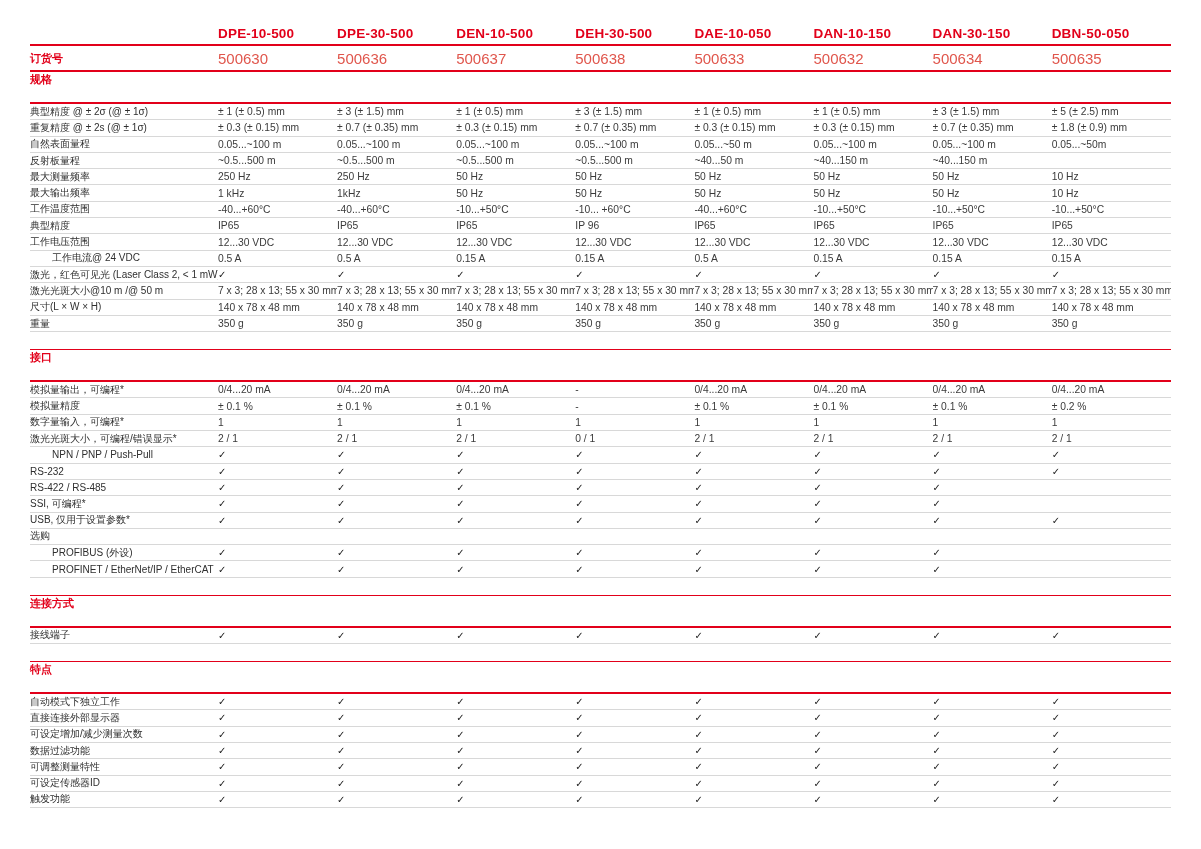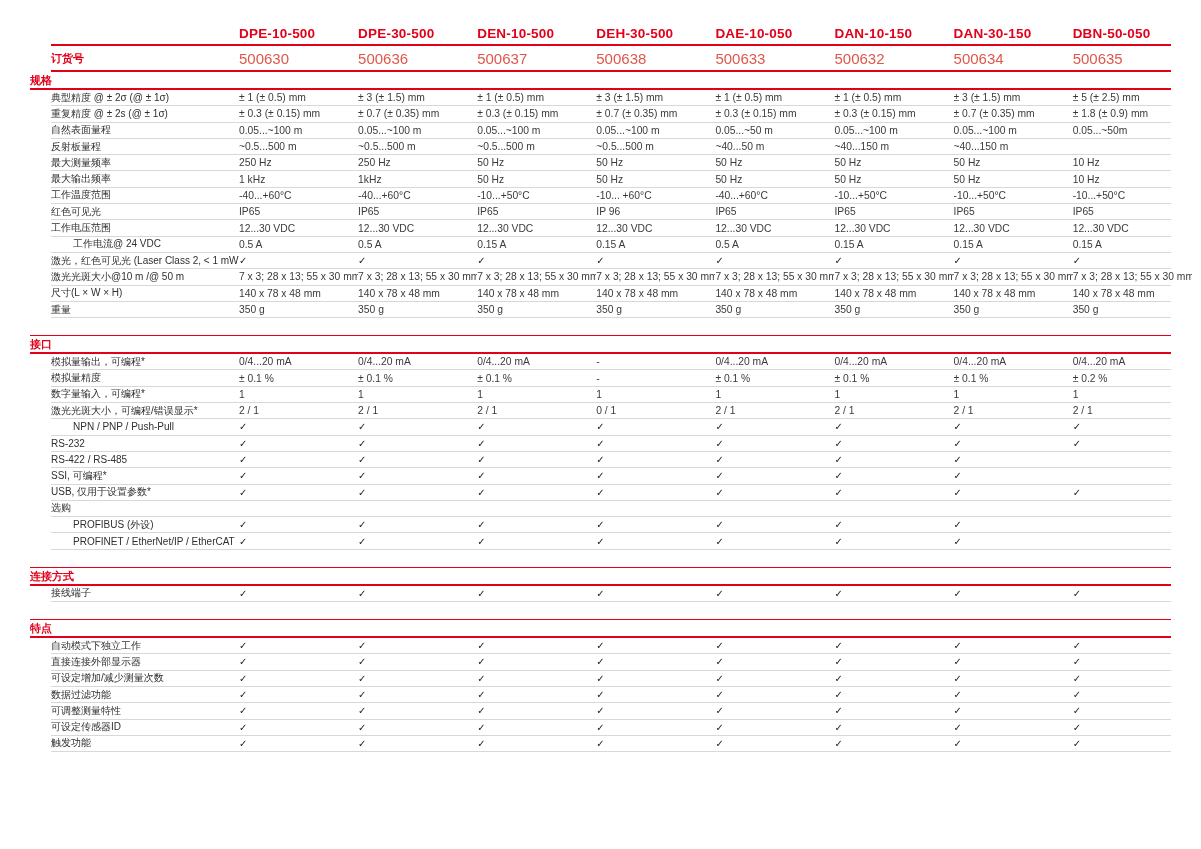--- a/index.html
+++ b/index.html
@@ -15,7 +15,6 @@
     display:grid;
     grid-template-columns:188px repeat(8,119.1px);
     align-items:center;
-    margin-left:21px;
   }
   .model-row { border-bottom:2px solid #e2001a; padding-bottom:3px; }
   .model-cell {

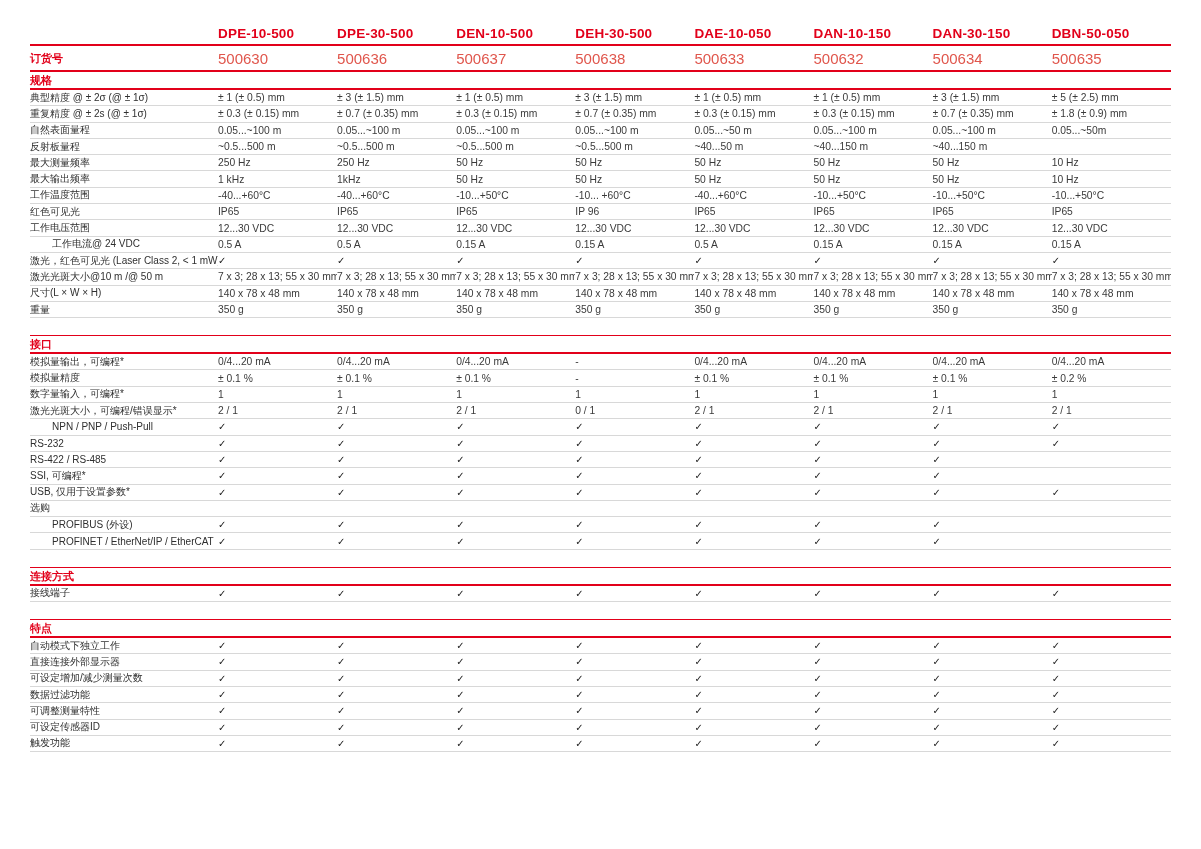--- a/index.html
+++ b/index.html
@@ -26,7 +26,7 @@
   .order-cell { font-size:15px; color:#e0564c; }
   .section { }
   .section.gap { margin-top:17px; border-top:1px solid #e2001a; }
-  .section-title-row { height:18px; border-bottom:2px solid #e2001a; display:flex; align-items:flex-end; }
+  .section-title-row { height:32px; border-bottom:2px solid #e2001a; display:flex; align-items:flex-start; }
   .section-title { font-size:11px; font-weight:bold; color:#e2001a; }
   .body-row { height:16.3px; border-bottom:1px solid #d8d8d8; }
   .row-label { font-size:10px; color:#2f2f2f; white-space:nowrap; overflow:hidden; }

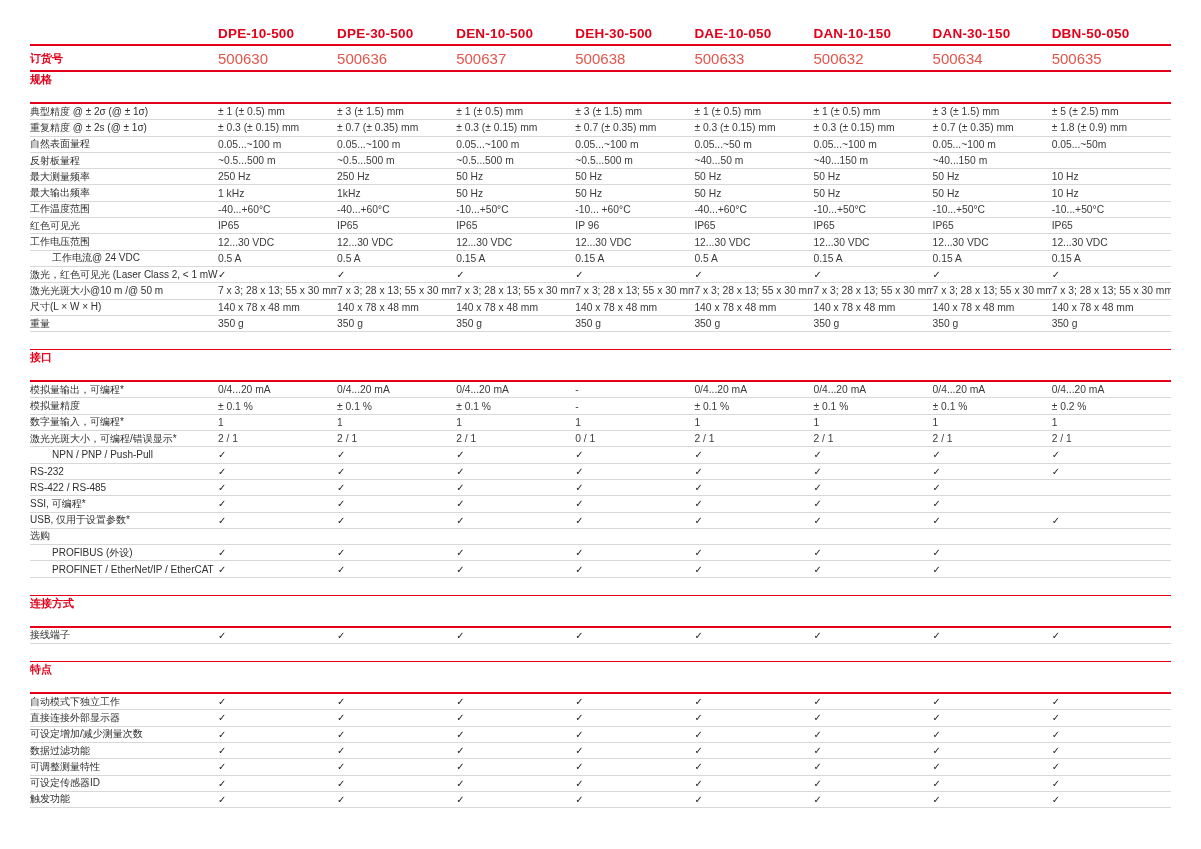--- a/index.html
+++ b/index.html
@@ -143,7 +143,7 @@
           <div class="val-cell">-10...+50°C</div>
         </div>
         <div class="grid-row body-row">
-          <div class="row-label">红色可见光</div>
+          <div class="row-label">典型精度</div>
           <div class="val-cell">IP65</div>
           <div class="val-cell">IP65</div>
           <div class="val-cell">IP65</div>

